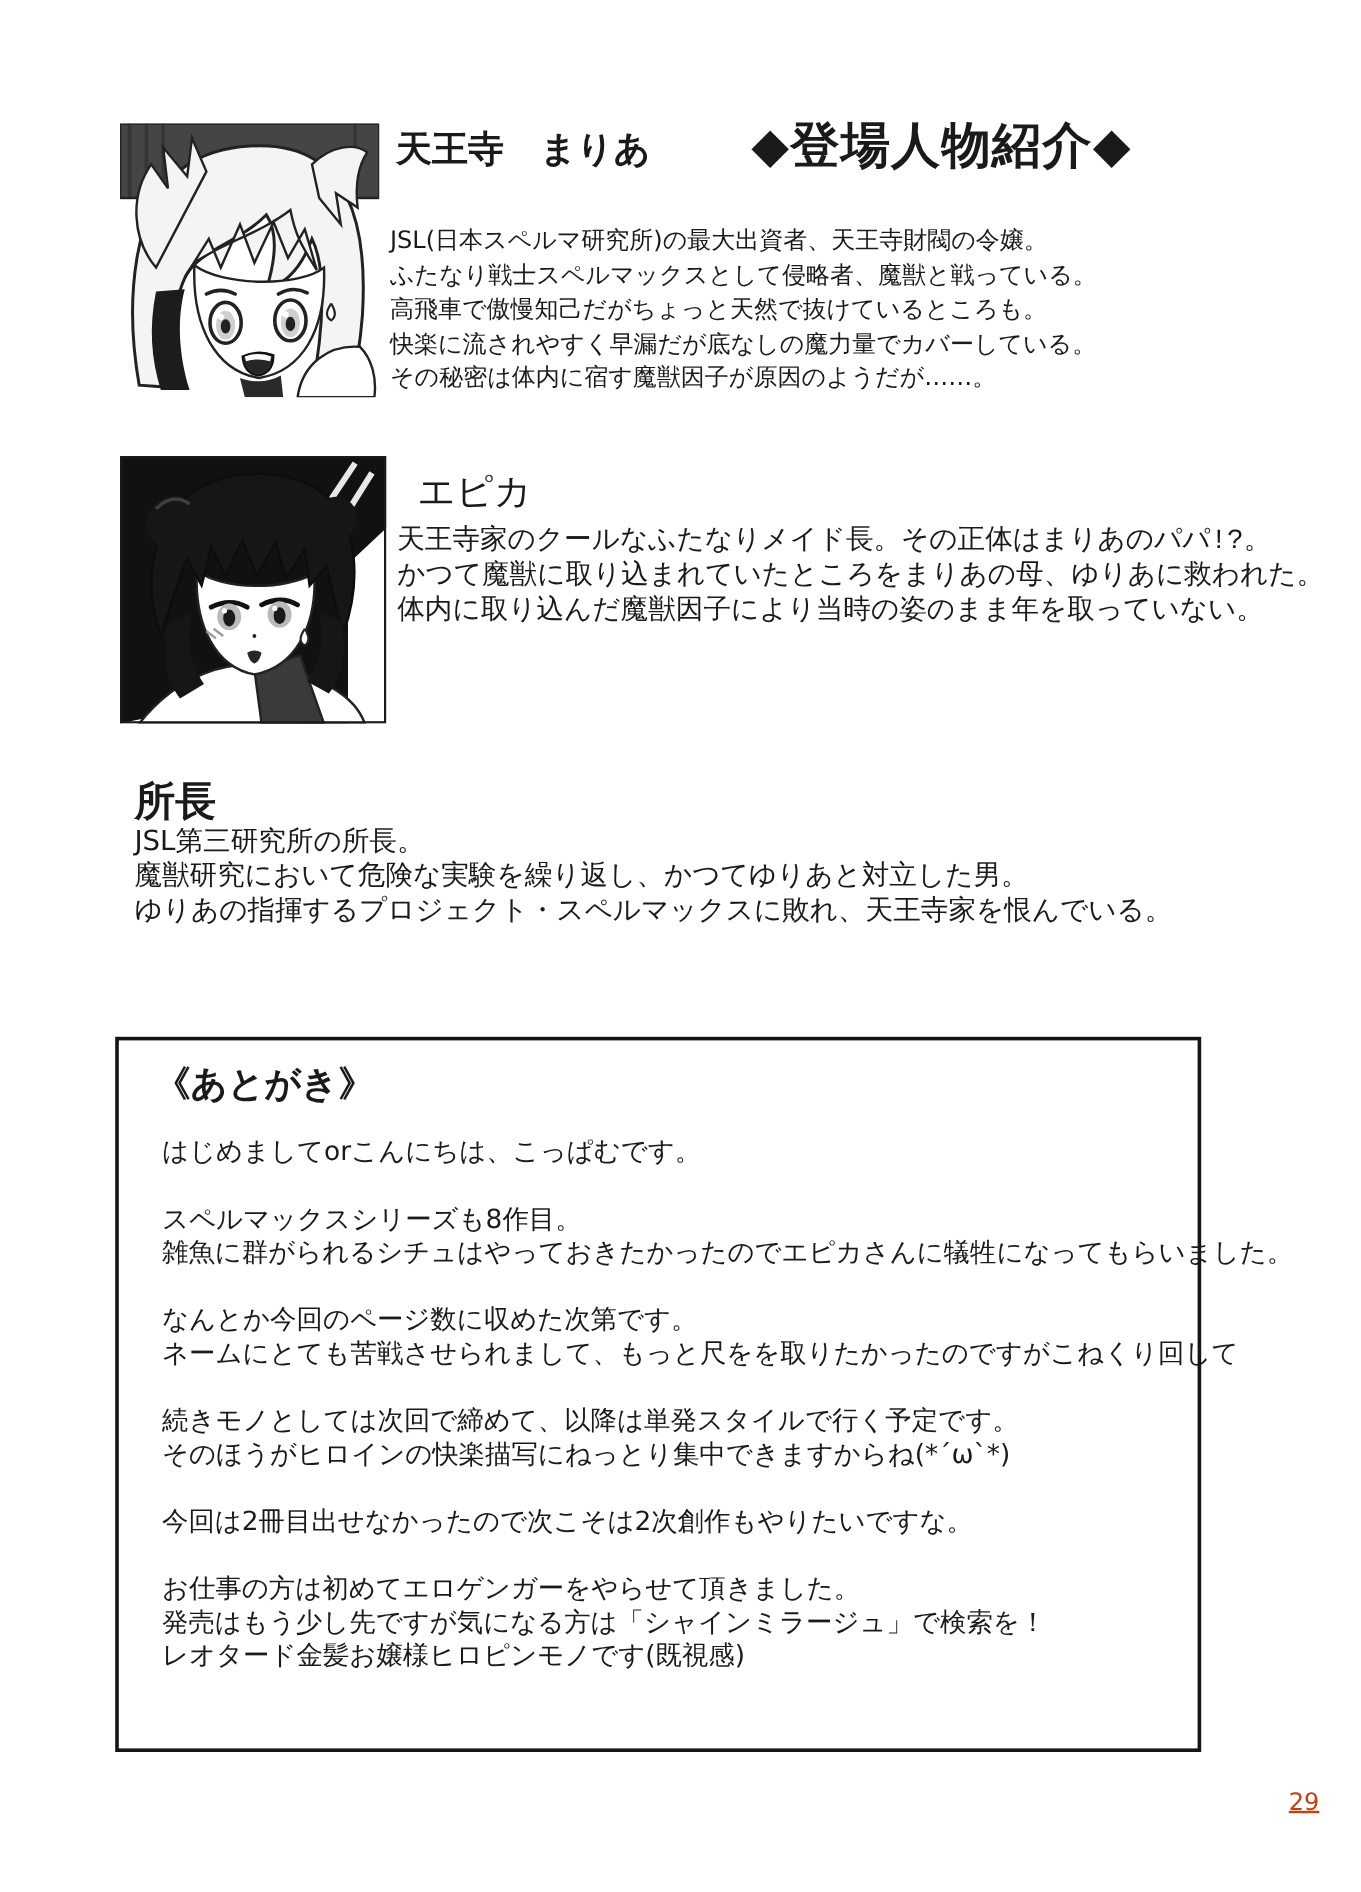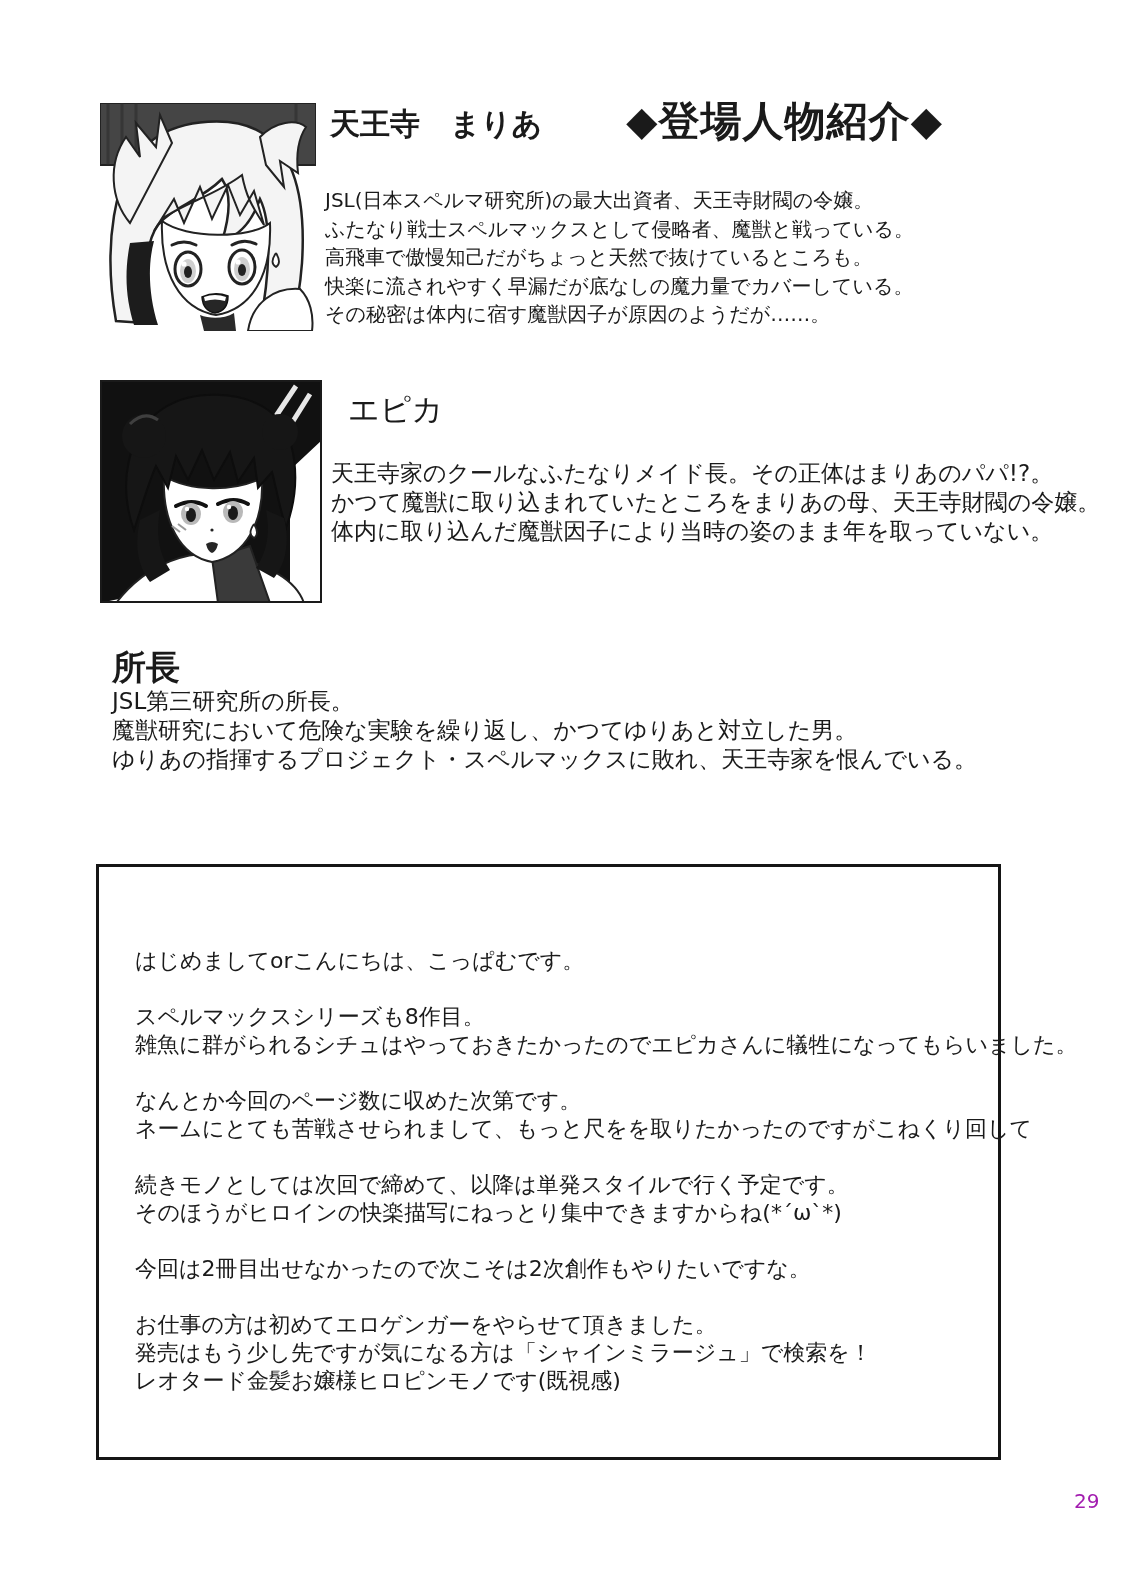--- a/index.html
+++ b/index.html
@@ -28,7 +28,7 @@
   
   .char2-img  { left: 100px; top: 380px; width: 222px; height: 223px; }
   .char2-name { left: 348px; top: 389px; font-size: 31px; font-weight: 400; white-space: nowrap; }
-  .char2-desc { left: 331px; top: 459px; font-size: 23px; line-height: 29px; white-space: nowrap; }
+  .char2-desc { left: 331px; top: 437px; font-size: 23px; line-height: 29px; white-space: nowrap; font-family: Liberation Mono, monospace; }
 
   
   .char3-name { left: 112px; top: 645px; font-size: 34px; font-weight: 600; white-space: nowrap; }

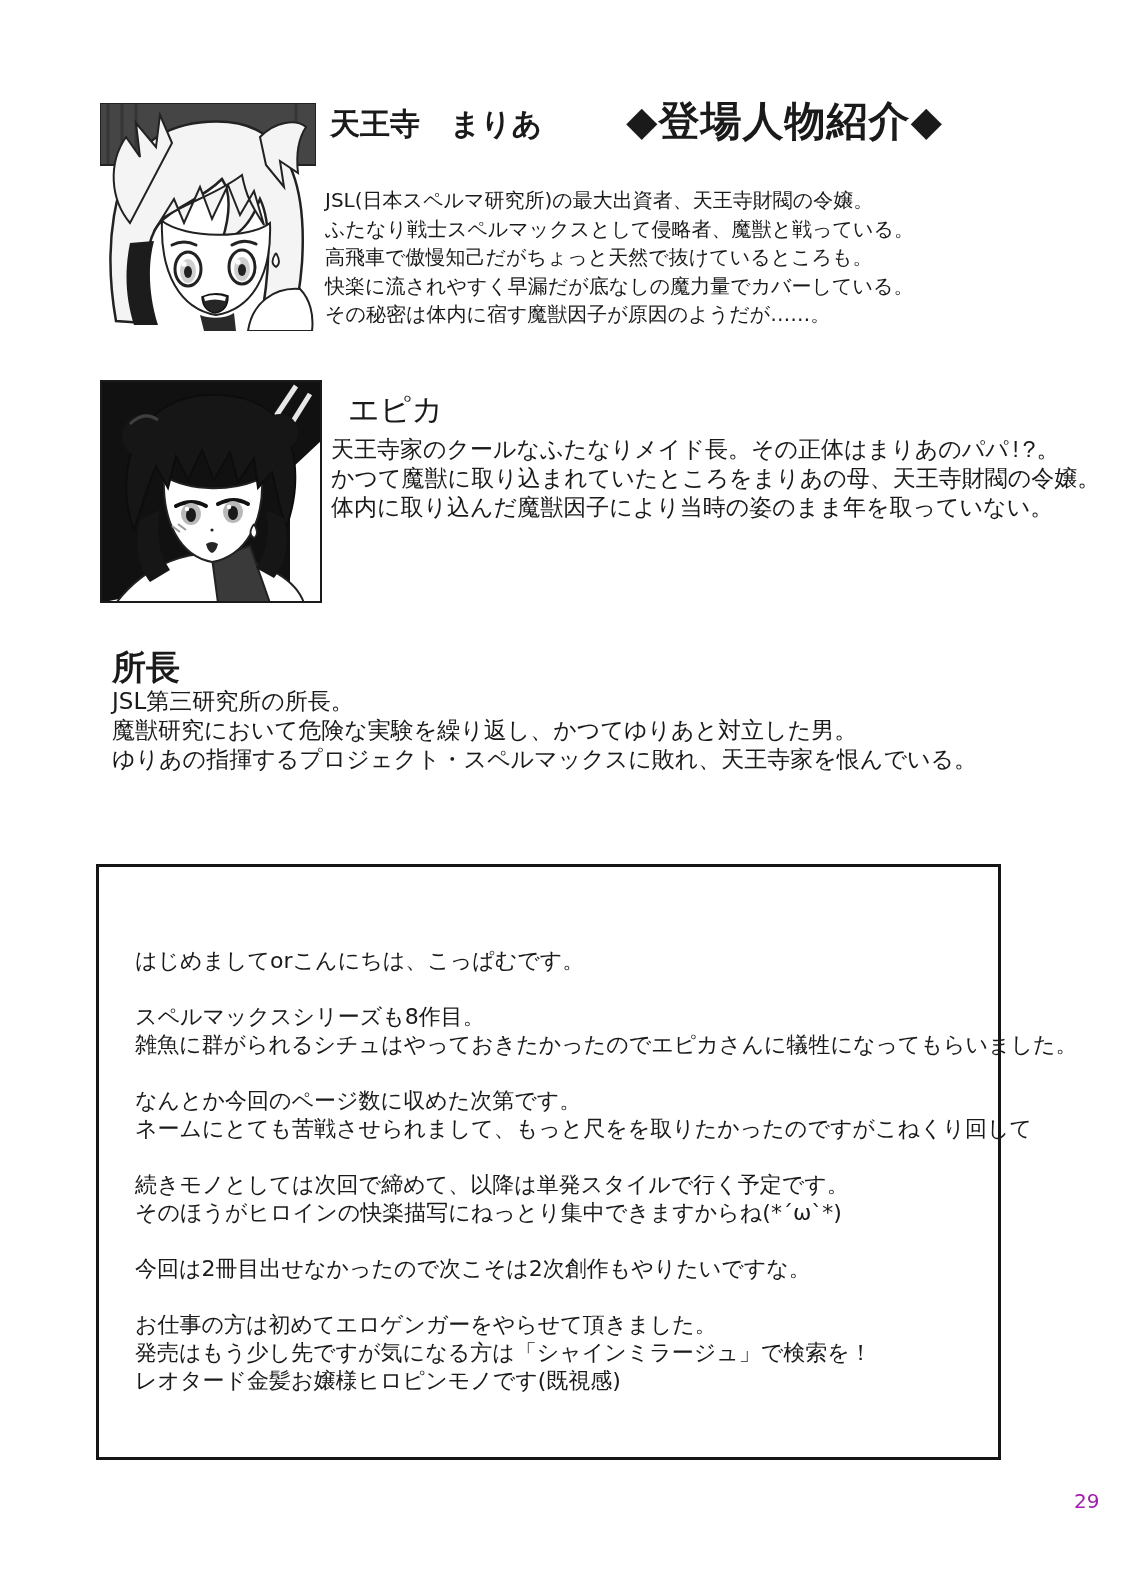--- a/index.html
+++ b/index.html
@@ -174,7 +174,7 @@
   <div class="abs char2-name">エピカ</div>
   <div class="abs char2-desc">
     <div>天王寺家のクールなふたなりメイド長。その正体はまりあのパパ!?。</div>
-    <div>かつて魔獣に取り込まれていたところをまりあの母、天王寺財閥の令嬢。</div>
+    <div>かつて魔獣に取り込まれていたところをまりあの母、ゆりあに救われた。</div>
     <div>体内に取り込んだ魔獣因子により当時の姿のまま年を取っていない。</div>
   </div>
 

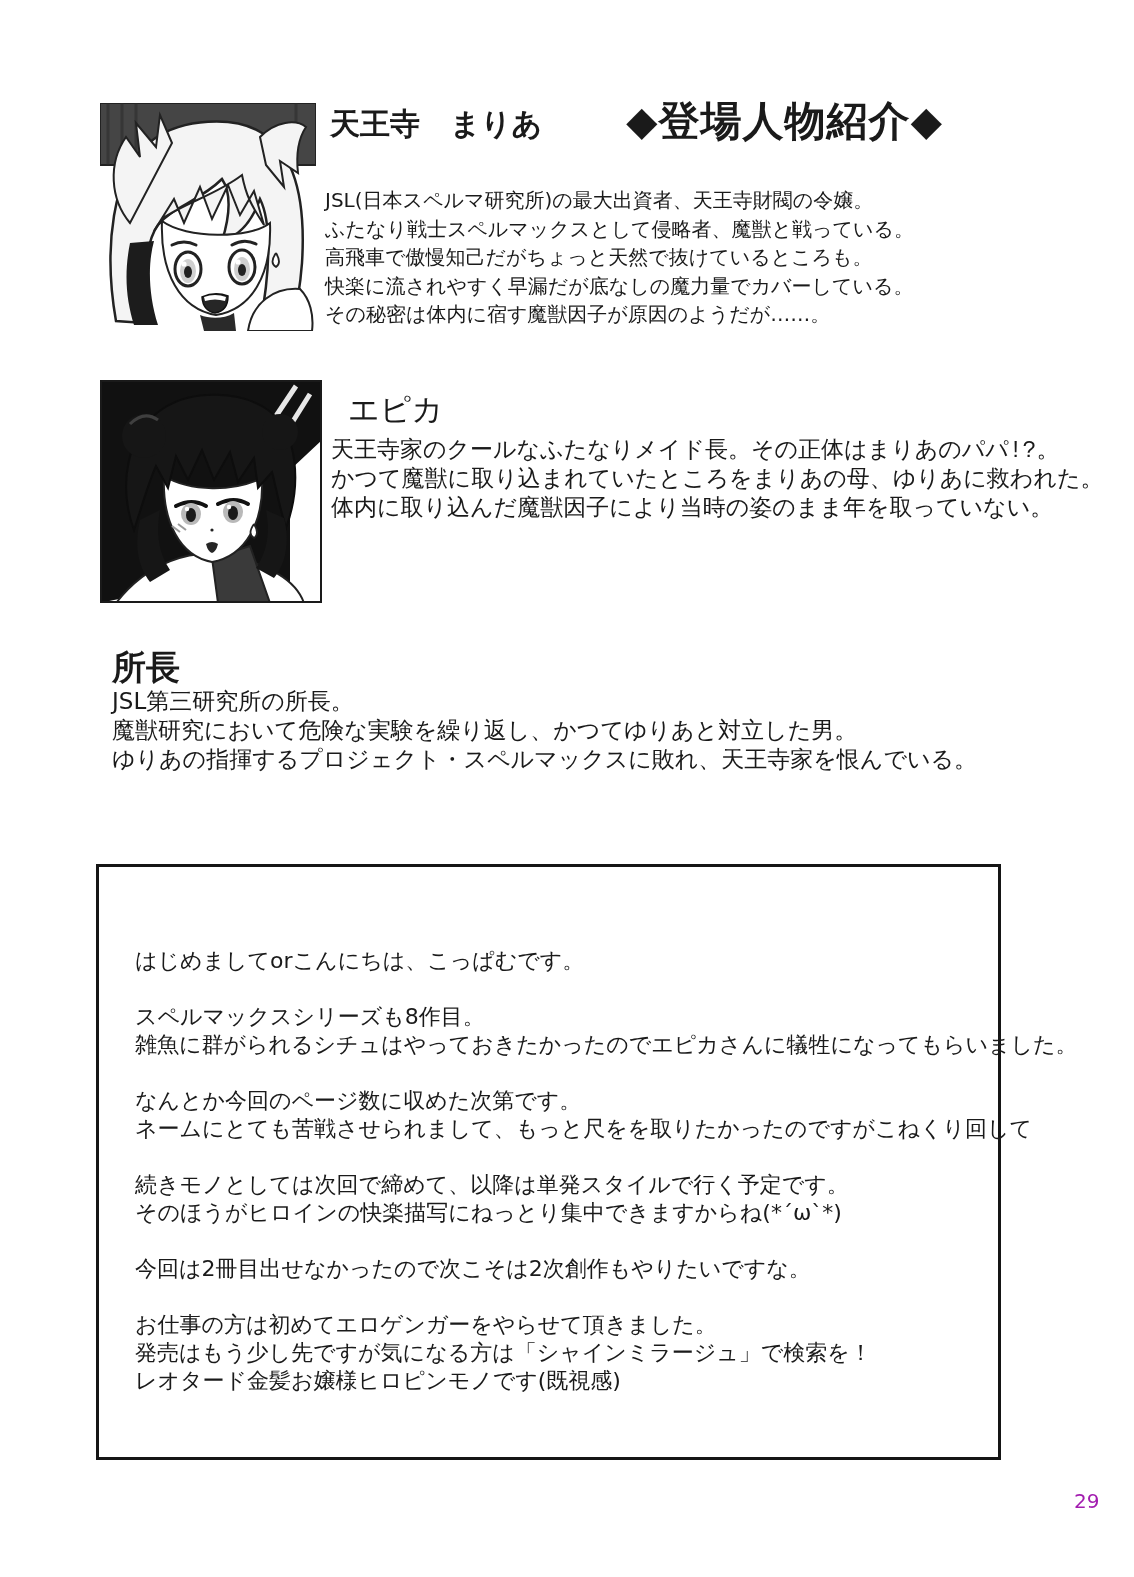--- a/index.html
+++ b/index.html
@@ -186,6 +186,7 @@
   </div>
 
   <div class="abs afterword-box">
+    <div class="aw-heading">《あとがき》</div>
     <div class="aw-body">
       <p>
         <span style="display:block">はじめましてorこんにちは、こっぱむです。</span>

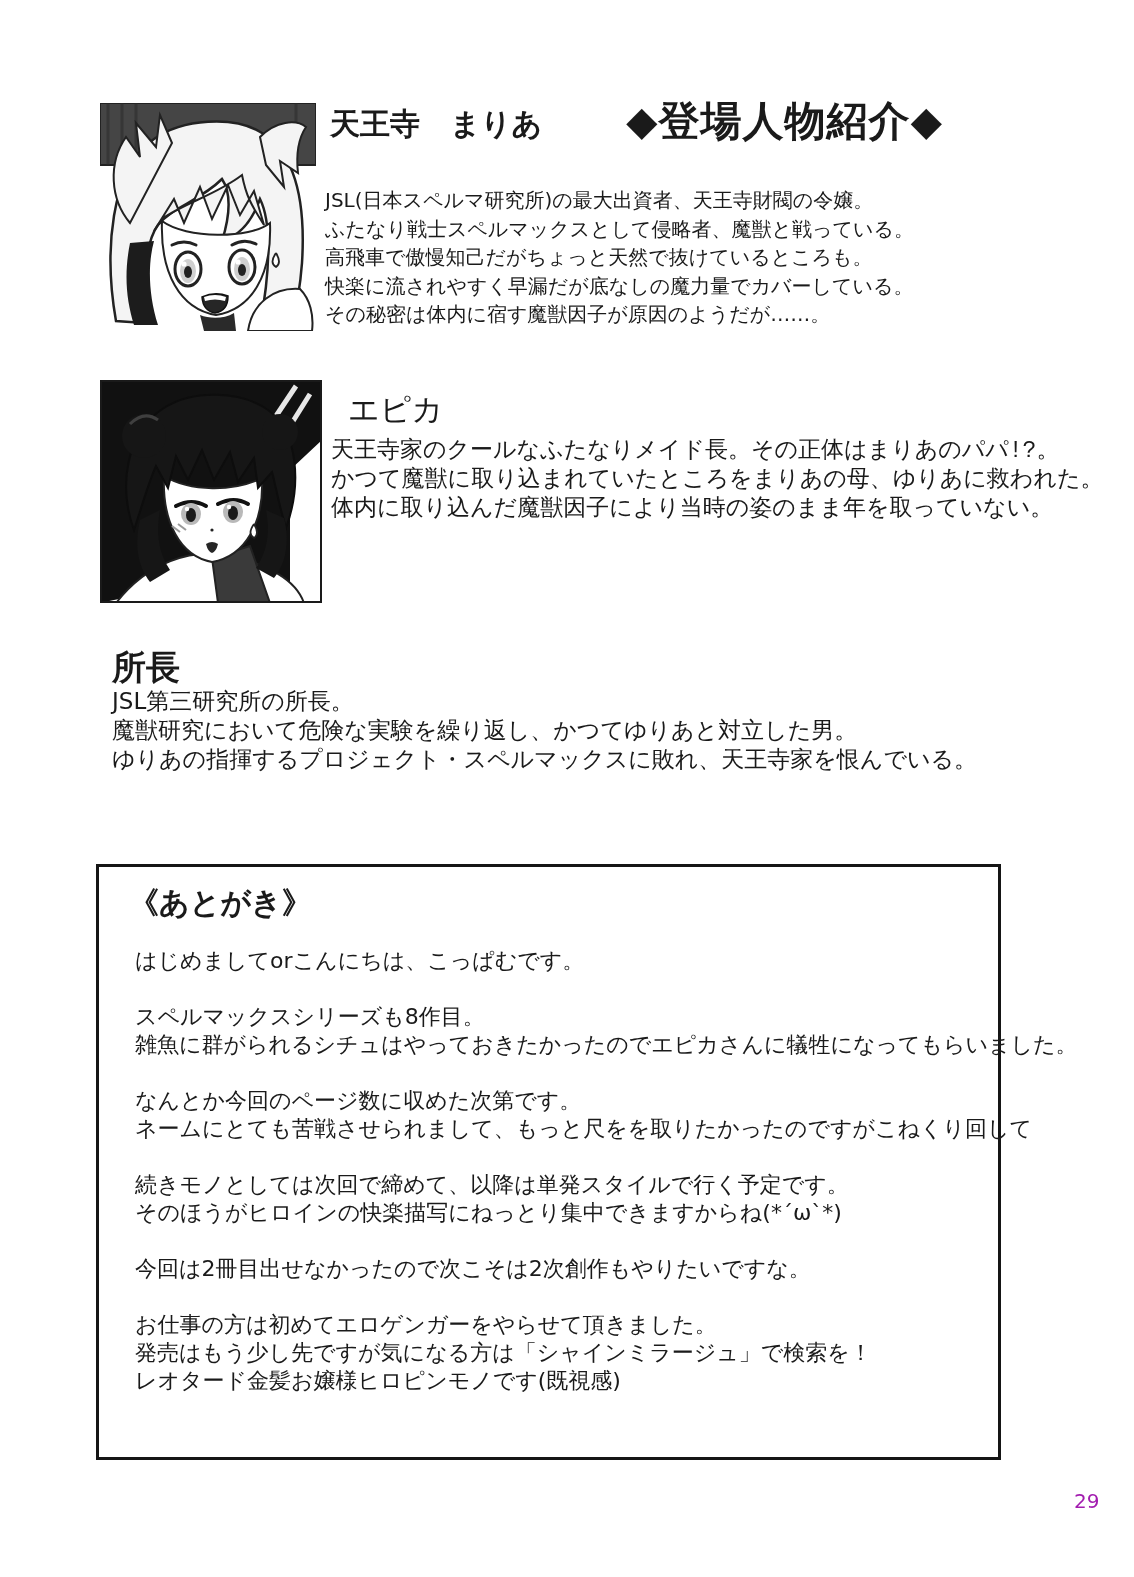--- a/index.html
+++ b/index.html
@@ -51,7 +51,7 @@
   }
   .aw-body p { margin: 0 0 28px 0; }
 
-  .page-number { left: 1074px; top: 1489px; font-size: 20px; color:#a21caf; }
+  .page-number { left: 1074px; top: 1489px; font-size: 20px; color:#c2410c;text-decoration:underline; }
 
   figure { margin: 0; }
   svg { display: block; width: 100%; height: 100%; }

